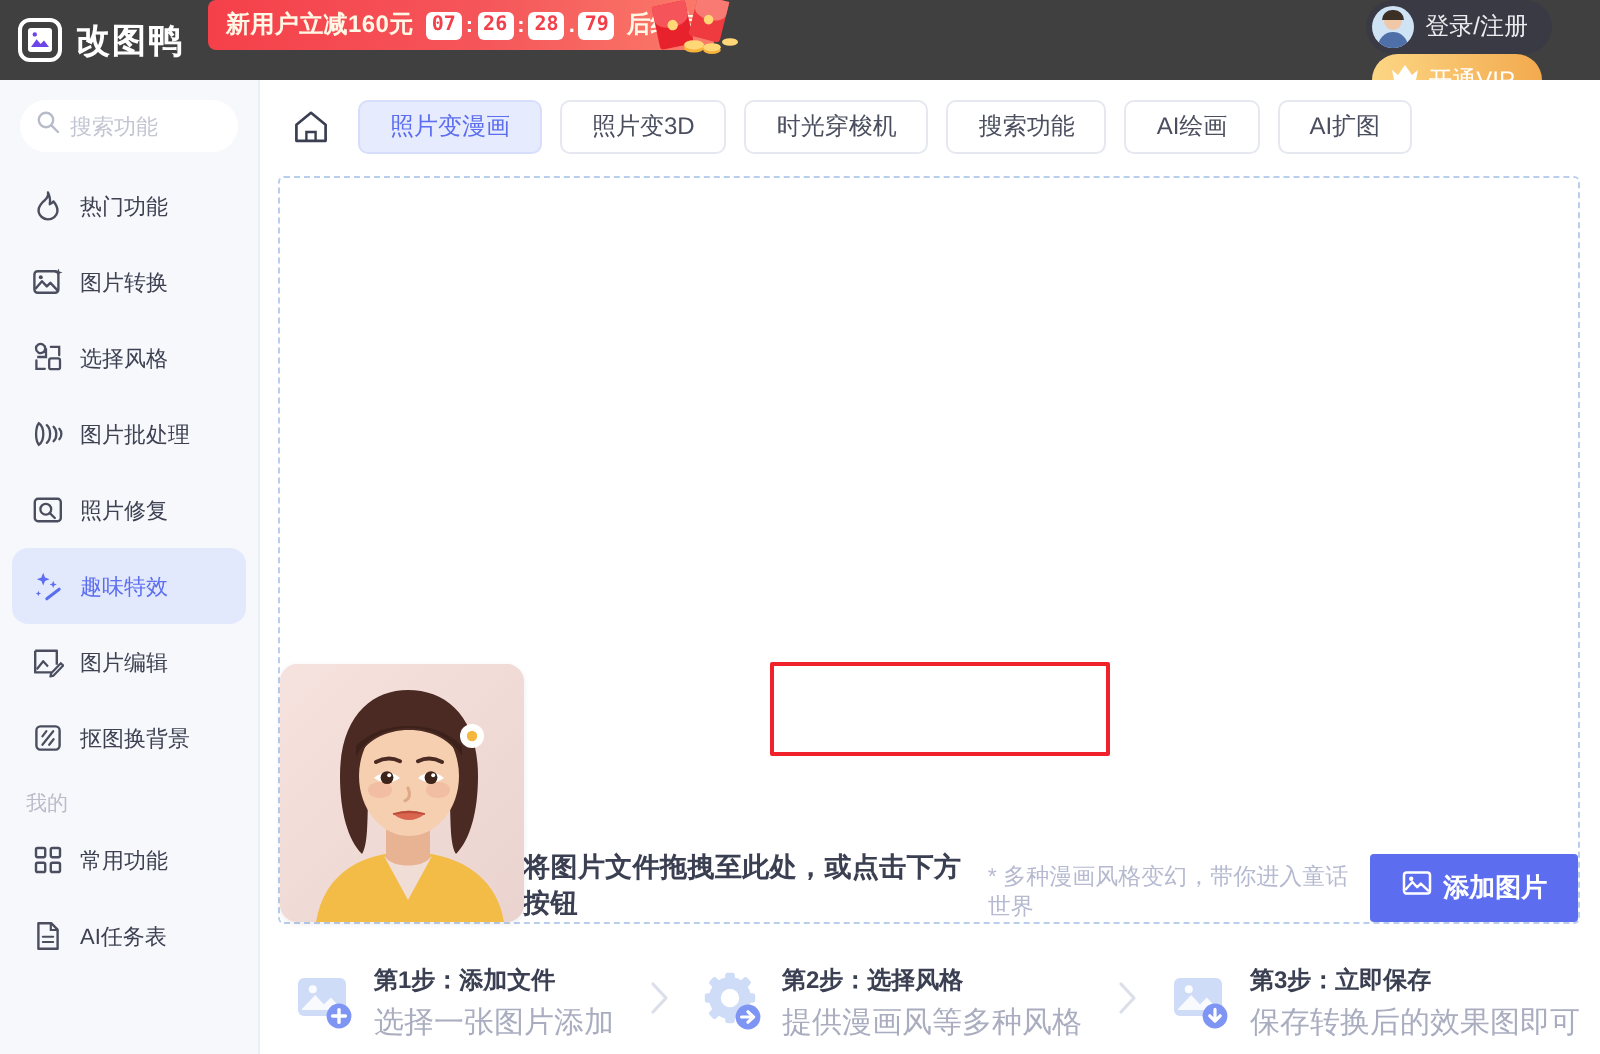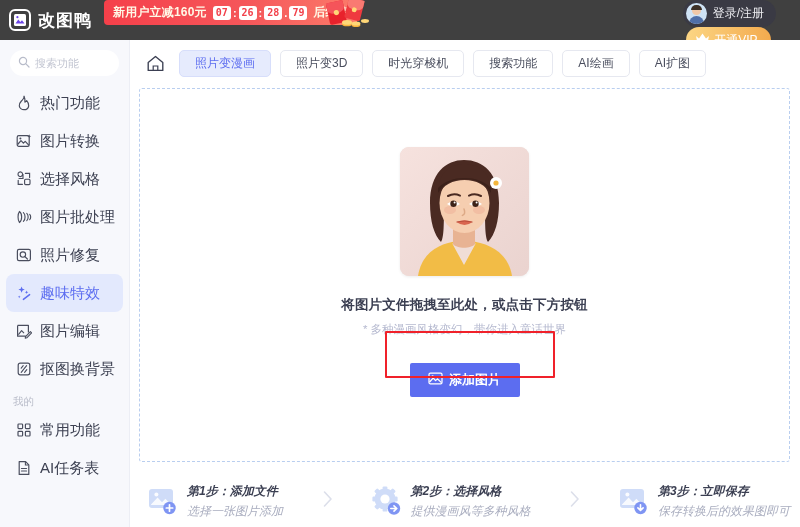--- a/index.html
+++ b/index.html
@@ -167,7 +167,7 @@
     cursor: pointer;
     color: #3d4152;
   }
-  .nav-item .lbl { font-size: 15px; white-space: nowrap; }
+  .nav-item .lbl { font-size: 11px; white-space: nowrap; }
   .nav-item.active { background: #e3e9fd; color: #5c6df0; }
   .nav-item.active .lbl { color: #5c6df0; }
   .nav-item svg { display: block; flex: 0 0 auto; }

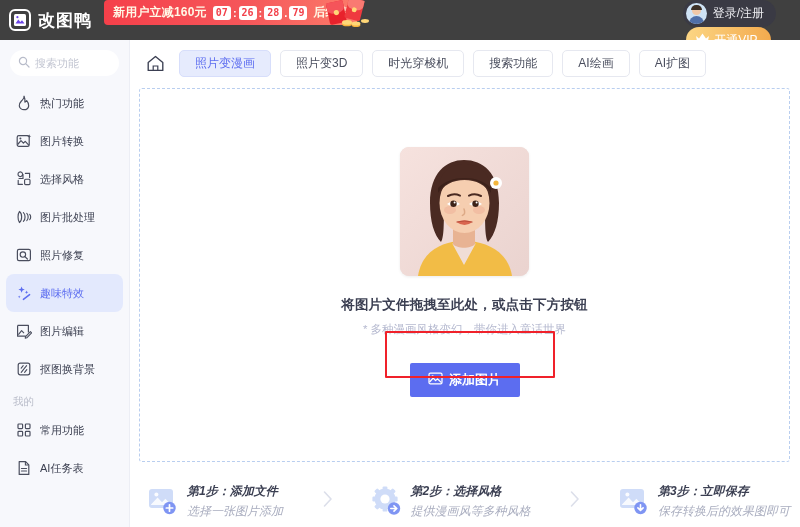--- a/index.html
+++ b/index.html
@@ -224,8 +224,8 @@
     border: 1px dashed #b9ceef;
     border-radius: 3px;
     display: flex;
-    flex-direction: column;
-    align-items: center;
+    flex-direction: row;
+    align-items: flex-end;
     justify-content: flex-start;
     padding-top: 58px;
     position: relative;

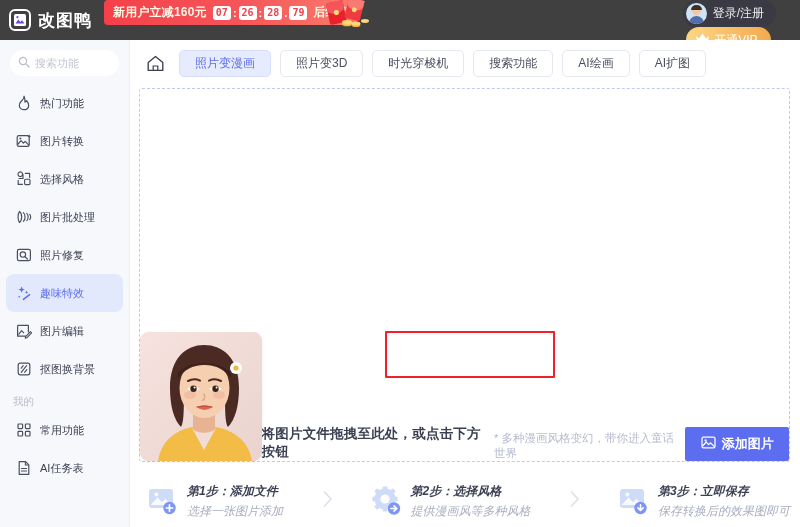--- a/index.html
+++ b/index.html
@@ -281,7 +281,7 @@
   }
   .step { display: flex; align-items: center; gap: 9px; flex: 0 0 auto; }
   .step-icon { width: 30px; height: 30px; flex: 0 0 auto; position: relative; }
-  .step-texts { display: flex; flex-direction: column; gap: 3px; font-style: italic; }
+  .step-texts { display: flex; flex-direction: column; gap: 3px; }
   .step-title { font-size: 12px; font-weight: bold; color: #3b3f52; white-space: nowrap; }
   .step-sub { font-size: 12px; color: #a9adbf; white-space: nowrap; }
   .step-arrow { flex: 1 1 auto; display: flex; justify-content: center; }

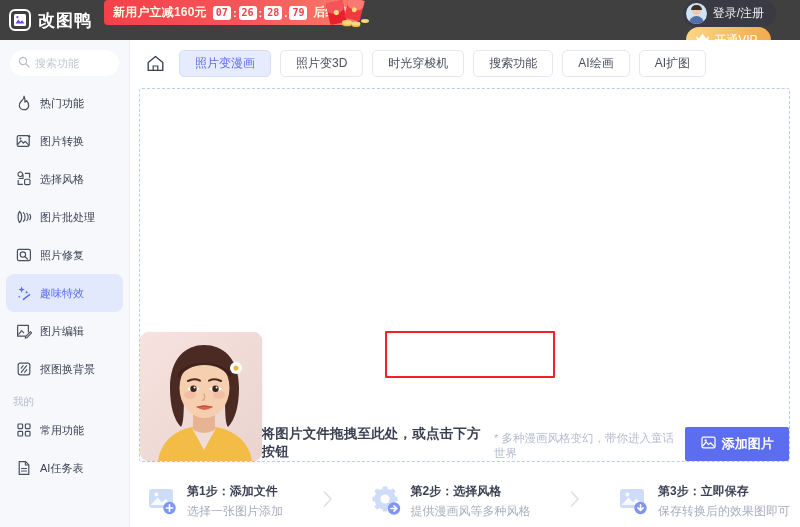--- a/index.html
+++ b/index.html
@@ -283,7 +283,7 @@
   .step-icon { width: 30px; height: 30px; flex: 0 0 auto; position: relative; }
   .step-texts { display: flex; flex-direction: column; gap: 3px; }
   .step-title { font-size: 12px; font-weight: bold; color: #3b3f52; white-space: nowrap; }
-  .step-sub { font-size: 12px; color: #a9adbf; white-space: nowrap; }
+  .step-sub { font-size: 15px; color: #a9adbf; white-space: nowrap; }
   .step-arrow { flex: 1 1 auto; display: flex; justify-content: center; }
 </style>
 </head>

